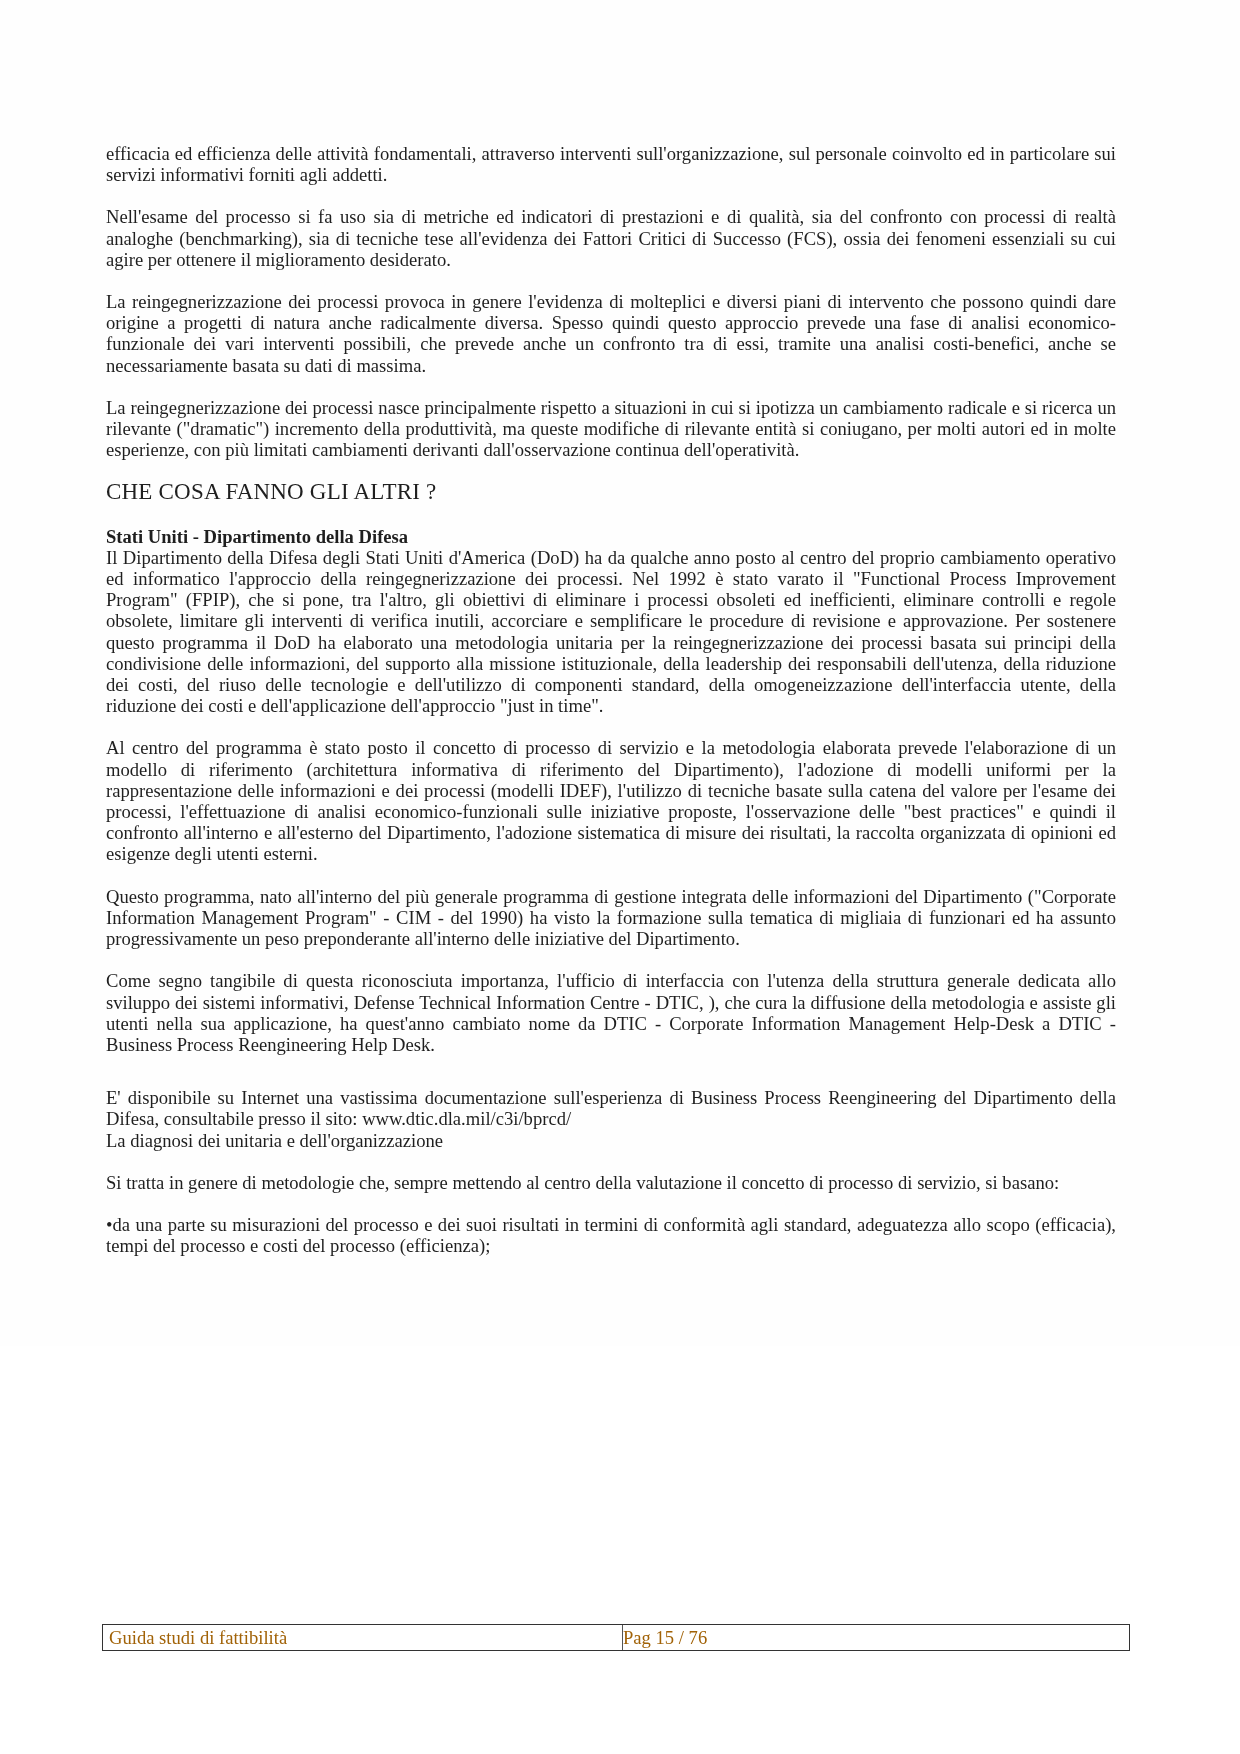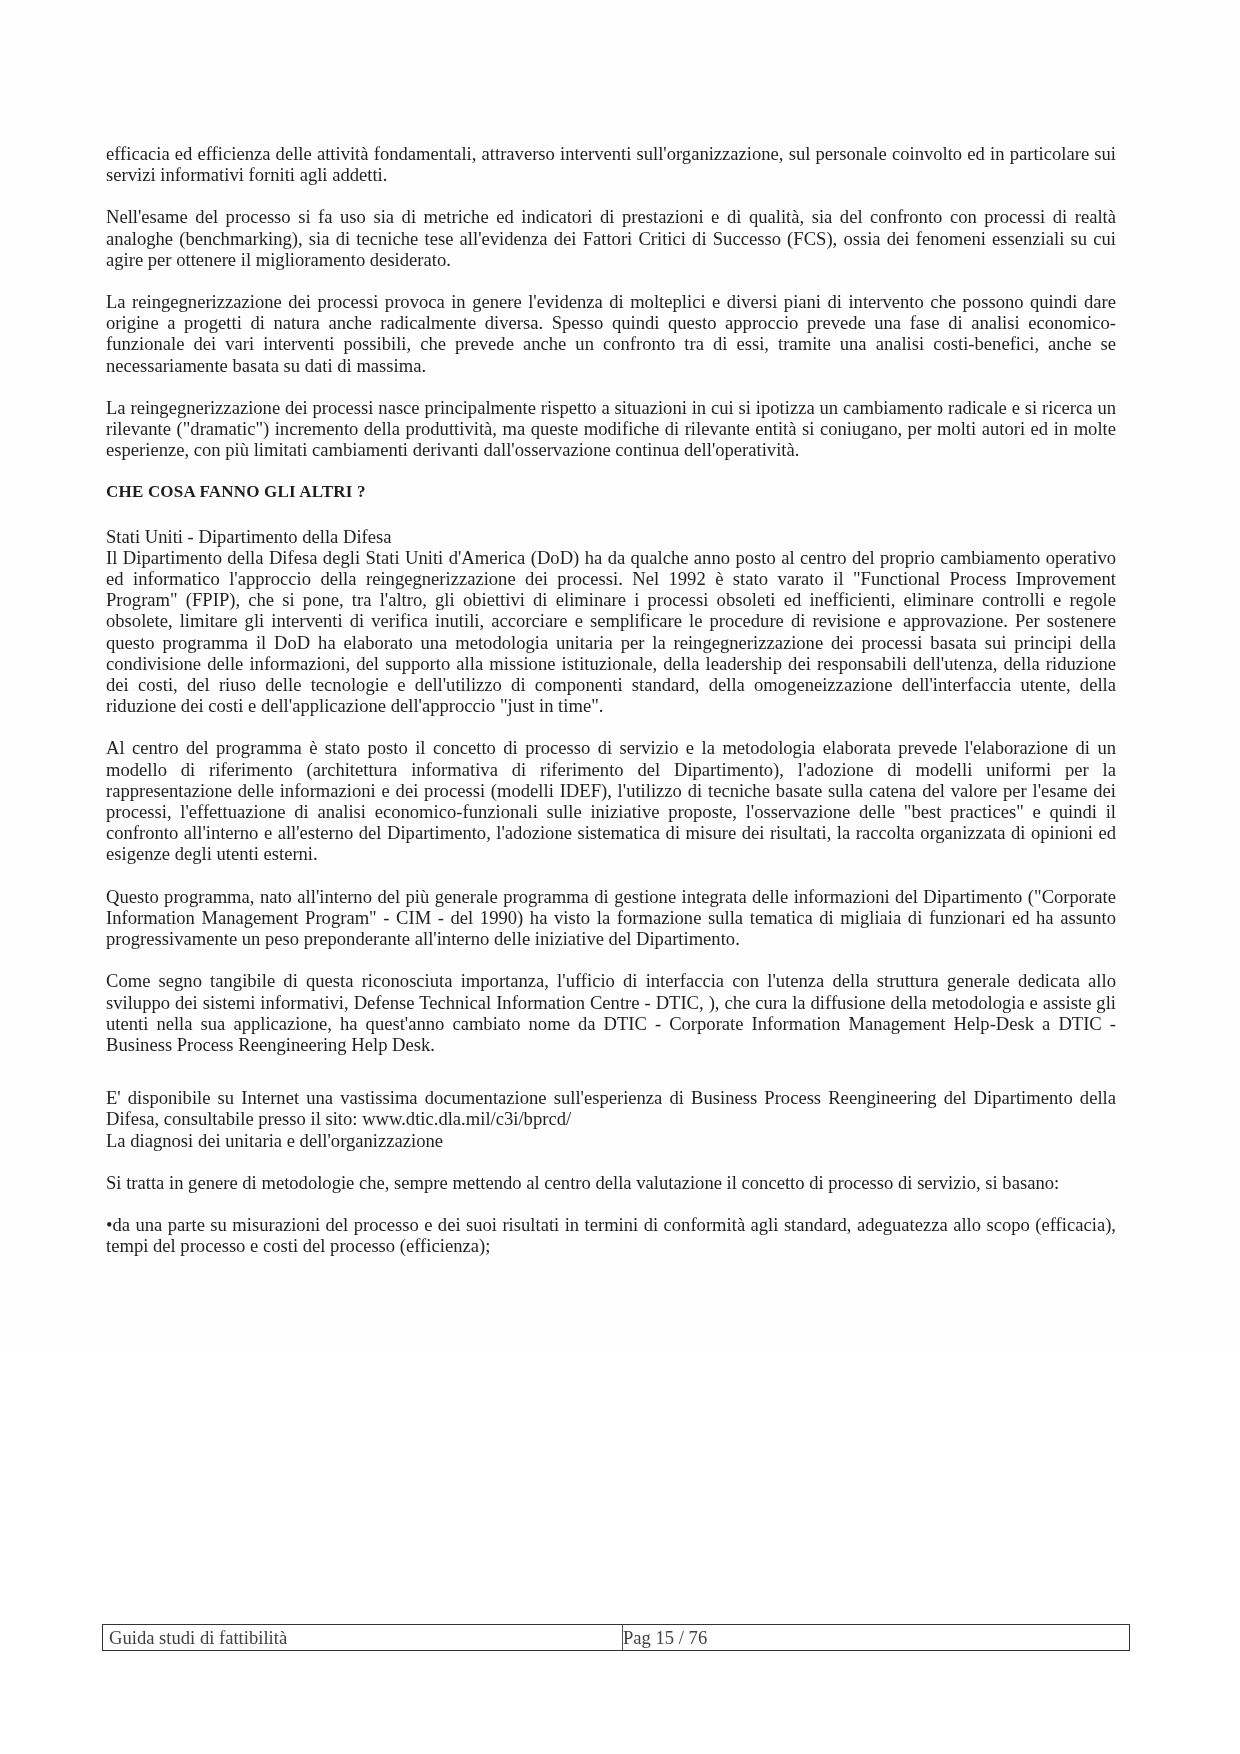--- a/index.html
+++ b/index.html
@@ -17,7 +17,7 @@
   .content p { margin: 0 0 21px 0; text-align: justify; text-align-last: auto; }
   .content p.tight { margin-bottom: 0; margin-top: 32px; }
   .content h2 {
-    font-size: 17px; font-weight: bold; margin: 0 0 23px 0; letter-spacing: 0.2px;
+    font-size: 23px; font-weight: normal; margin: 0 0 23px 0; letter-spacing: 0.2px;
   }
   .content h3 { font-size: 18.6px; font-weight: normal; margin: 0; }
   .footer {

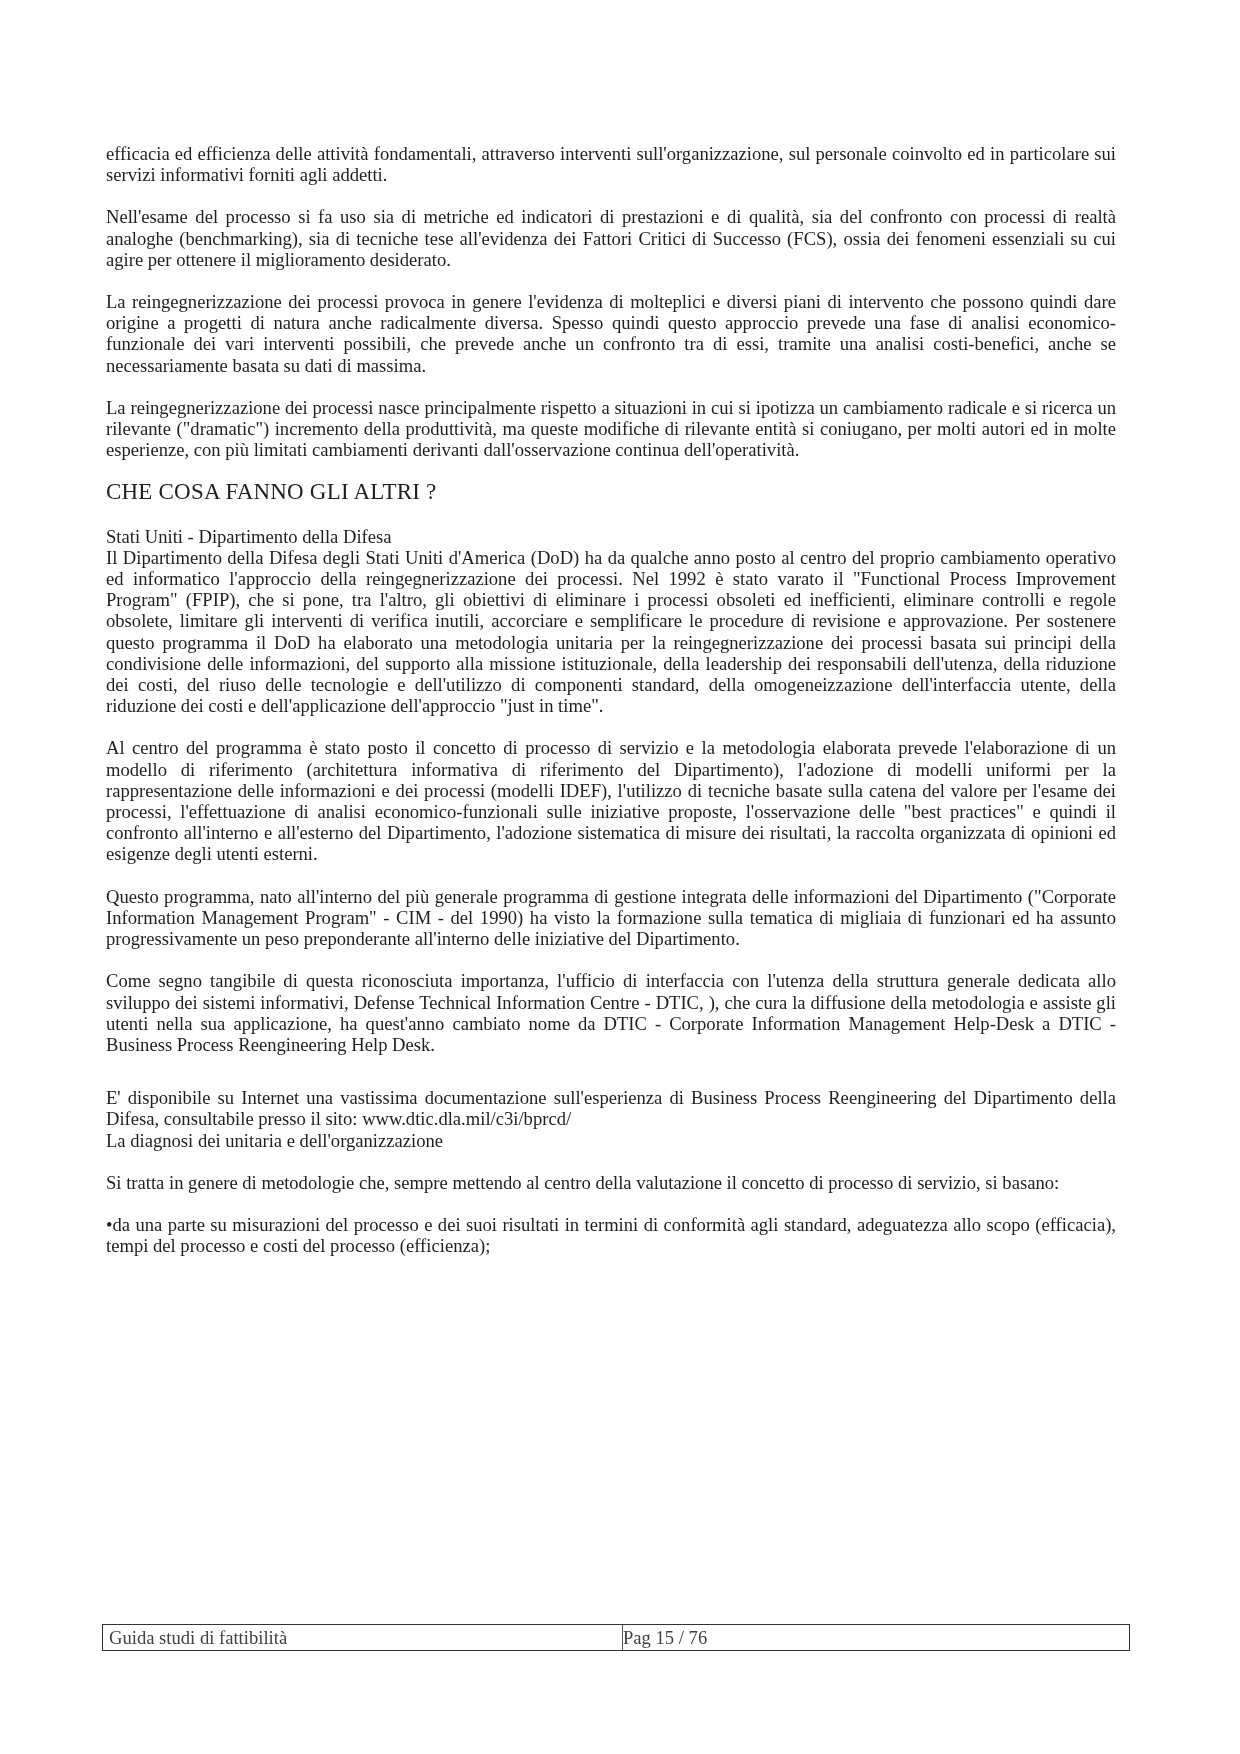--- a/index.html
+++ b/index.html
@@ -19,7 +19,7 @@
   .content h2 {
     font-size: 23px; font-weight: normal; margin: 0 0 23px 0; letter-spacing: 0.2px;
   }
-  .content h3 { font-size: 18.6px; font-weight: normal; margin: 0; }
+  .content h3 { font-size: 18.6px; font-weight: bold; margin: 0; }
   .footer {
     position: absolute; left: 102px; top: 1624px; width: 1026px; height: 25px;
     border: 1.5px solid #333; display: flex; font-size: 18.6px;

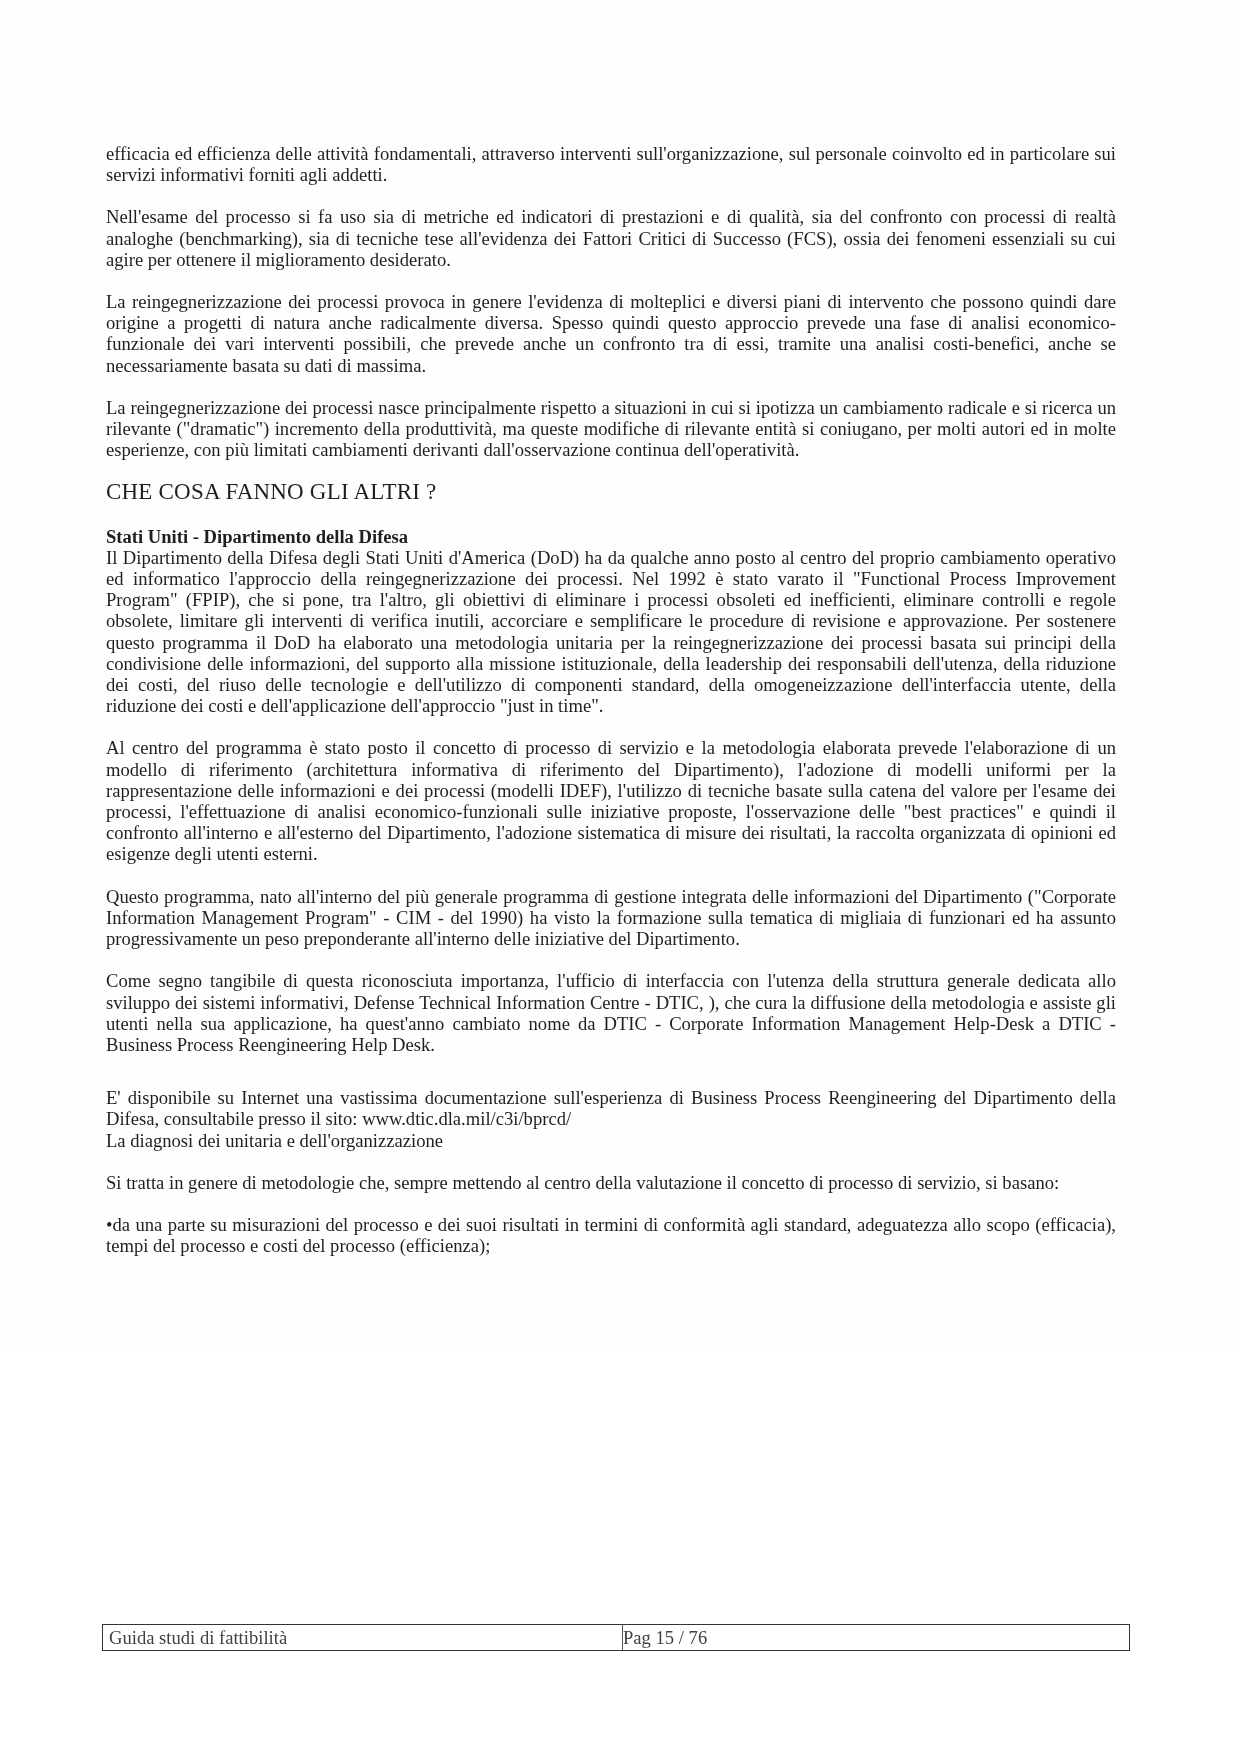--- a/index.html
+++ b/index.html
@@ -23,7 +23,7 @@
   .footer {
     position: absolute; left: 102px; top: 1624px; width: 1026px; height: 25px;
     border: 1.5px solid #333; display: flex; font-size: 18.6px;
-    font-family: "Liberation Serif", "DejaVu Serif", serif; color: #404040;
+    font-family: "Liberation Serif", "DejaVu Serif", serif; color: #a16207;
   }
   .footer .left { width: 513px; border-right: 1.5px solid #555; padding-left: 6px; line-height: 25px; }
   .footer .right { flex: 1; text-align: left; padding-right: 8px; line-height: 25px; }

